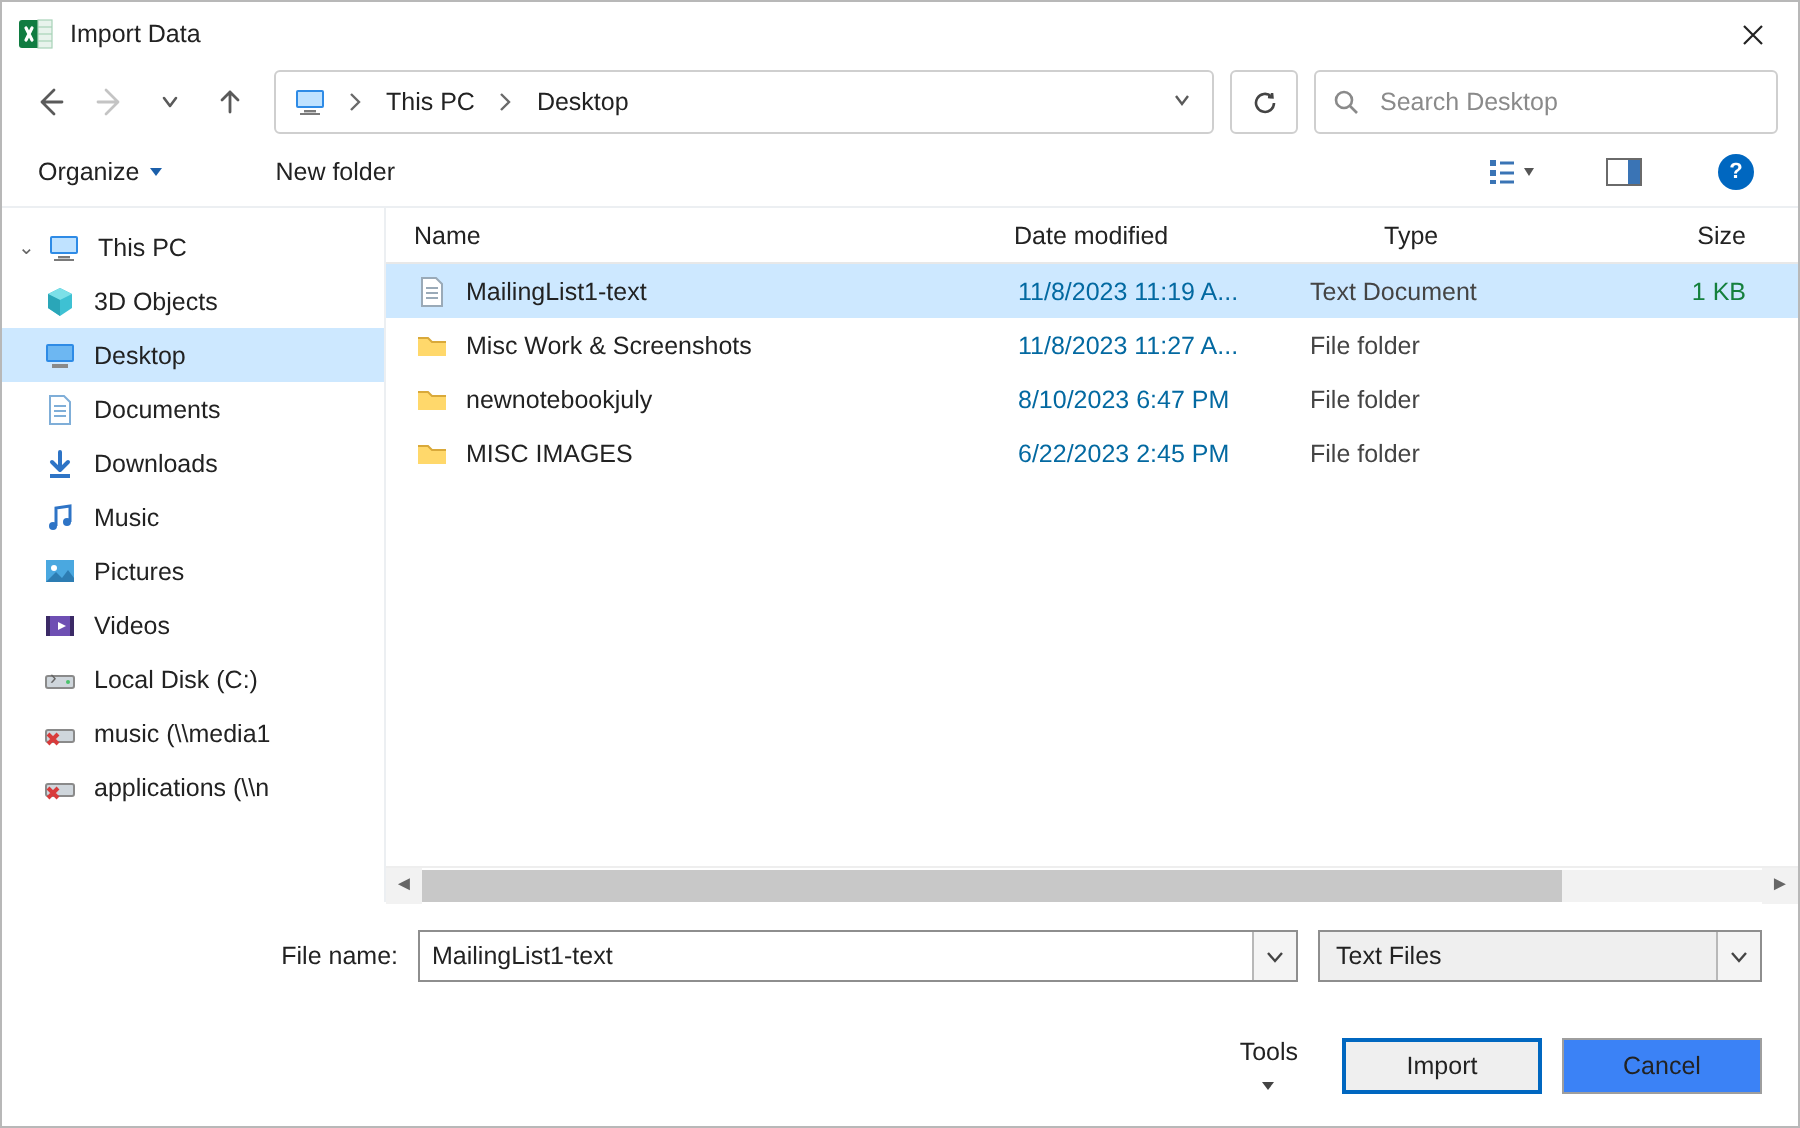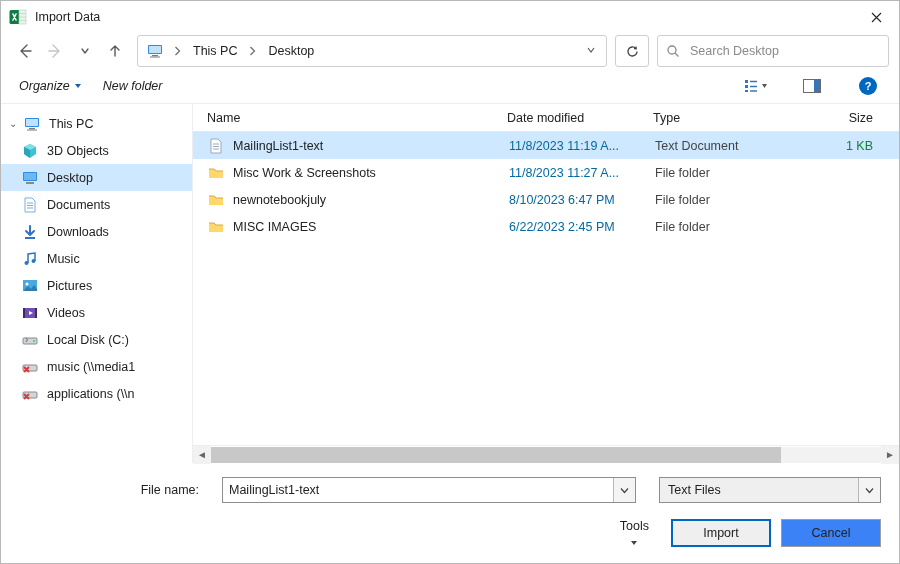--- a/index.html
+++ b/index.html
@@ -26,7 +26,7 @@
   .searchbox input::placeholder { color: #8a8a8a; }
   
   .toolbar { height: 34px; display: flex; align-items: center; padding: 0 16px 0 18px; gap: 26px; }
-  .toolbar .left { display: flex; gap: 21px; font-style: italic; }
+  .toolbar .left { display: flex; gap: 56px; }
   .toolbar .link { color: #1b5faa; display: flex; align-items: center; gap: 4px; }
   .toolbar .spacer { flex: 1; }
   .toolbar .iconbtn { width: 30px; height: 26px; display: flex; align-items: center; justify-content: center; }

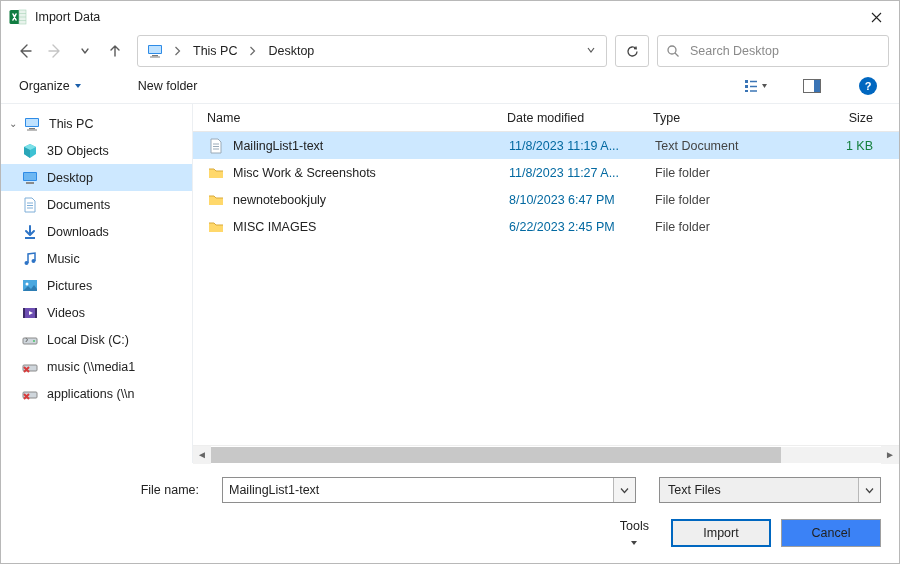--- a/index.html
+++ b/index.html
@@ -46,7 +46,7 @@
   .cols { height: 28px; display: flex; align-items: center; border-bottom: 1px solid #e8e8e8; color: #3a5c7a; padding-left: 14px; }
   .col-name { flex: 0 0 300px; }
   .col-date { flex: 0 0 146px; }
-  .col-type { flex: 0 0 146px; }
+  .col-type { flex: 0 0 146px; margin-left: 39px; }
   .col-size { flex: 1; text-align: right; padding-right: 26px; }
   .filelist { flex: 1; overflow: auto; }
   .row { height: 27px; display: flex; align-items: center; padding-left: 14px; }

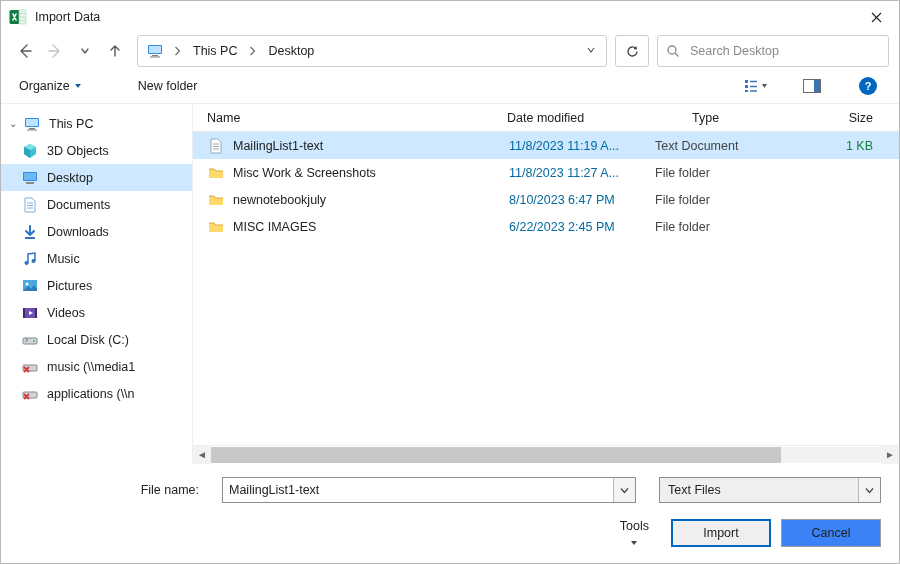--- a/index.html
+++ b/index.html
@@ -62,7 +62,7 @@
   .hscroll .thumb { position: absolute; left: 0; top: 0; bottom: 0; width: 85%; background: #c8c8c8; }
   
   .bottom { padding: 14px 18px 16px 18px; }
-  .fname-row { display: flex; align-items: center; gap: 23px; margin-bottom: 16px; }
+  .fname-row { display: flex; align-items: center; gap: 10px; margin-bottom: 28px; }
   .fname-row label { width: 180px; text-align: right; }
   .combo { flex: 1; height: 26px; border: 1px solid #8e8e8e; display: flex; align-items: center; }
   .combo input { border: none; outline: none; flex: 1; padding: 0 6px; background: transparent; }

